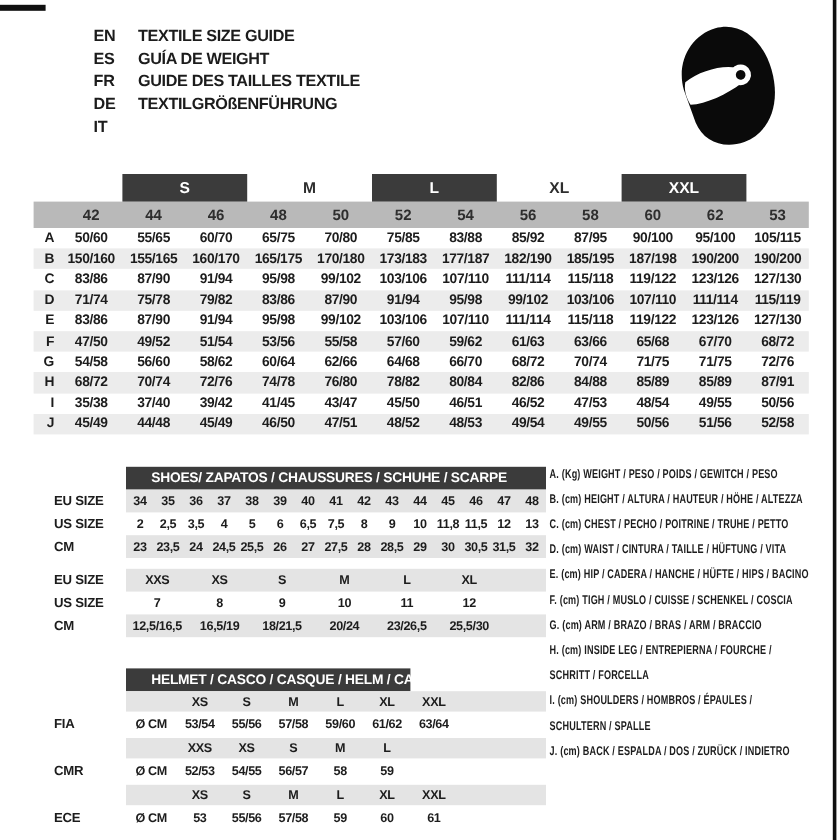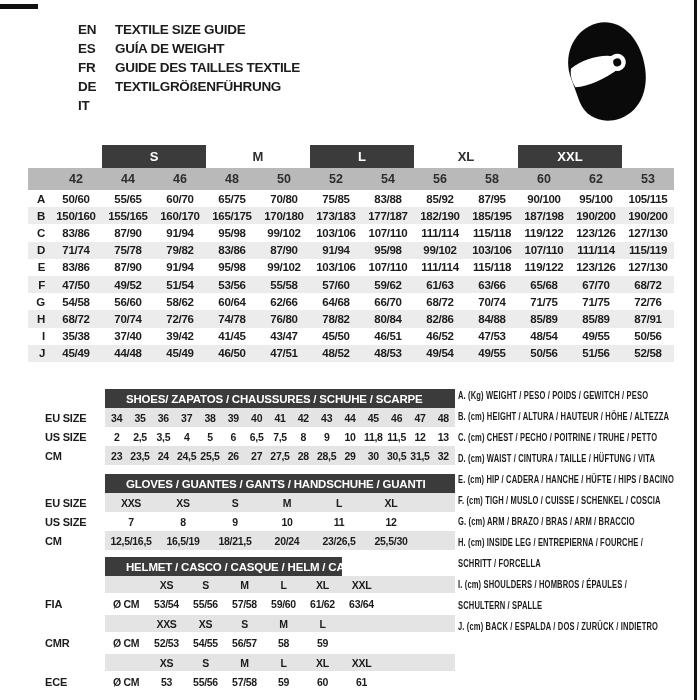--- a/index.html
+++ b/index.html
@@ -333,7 +333,6 @@
   </div>
 
   <div class="sub" id="gloves">
-    <div class="sub-title">GLOVES / GUANTES / GANTS / HANDSCHUHE / GUANTI</div>
     <div class="sub-rows">
         <div class="srow h19">
           <div class="slabel">EU SIZE</div>

